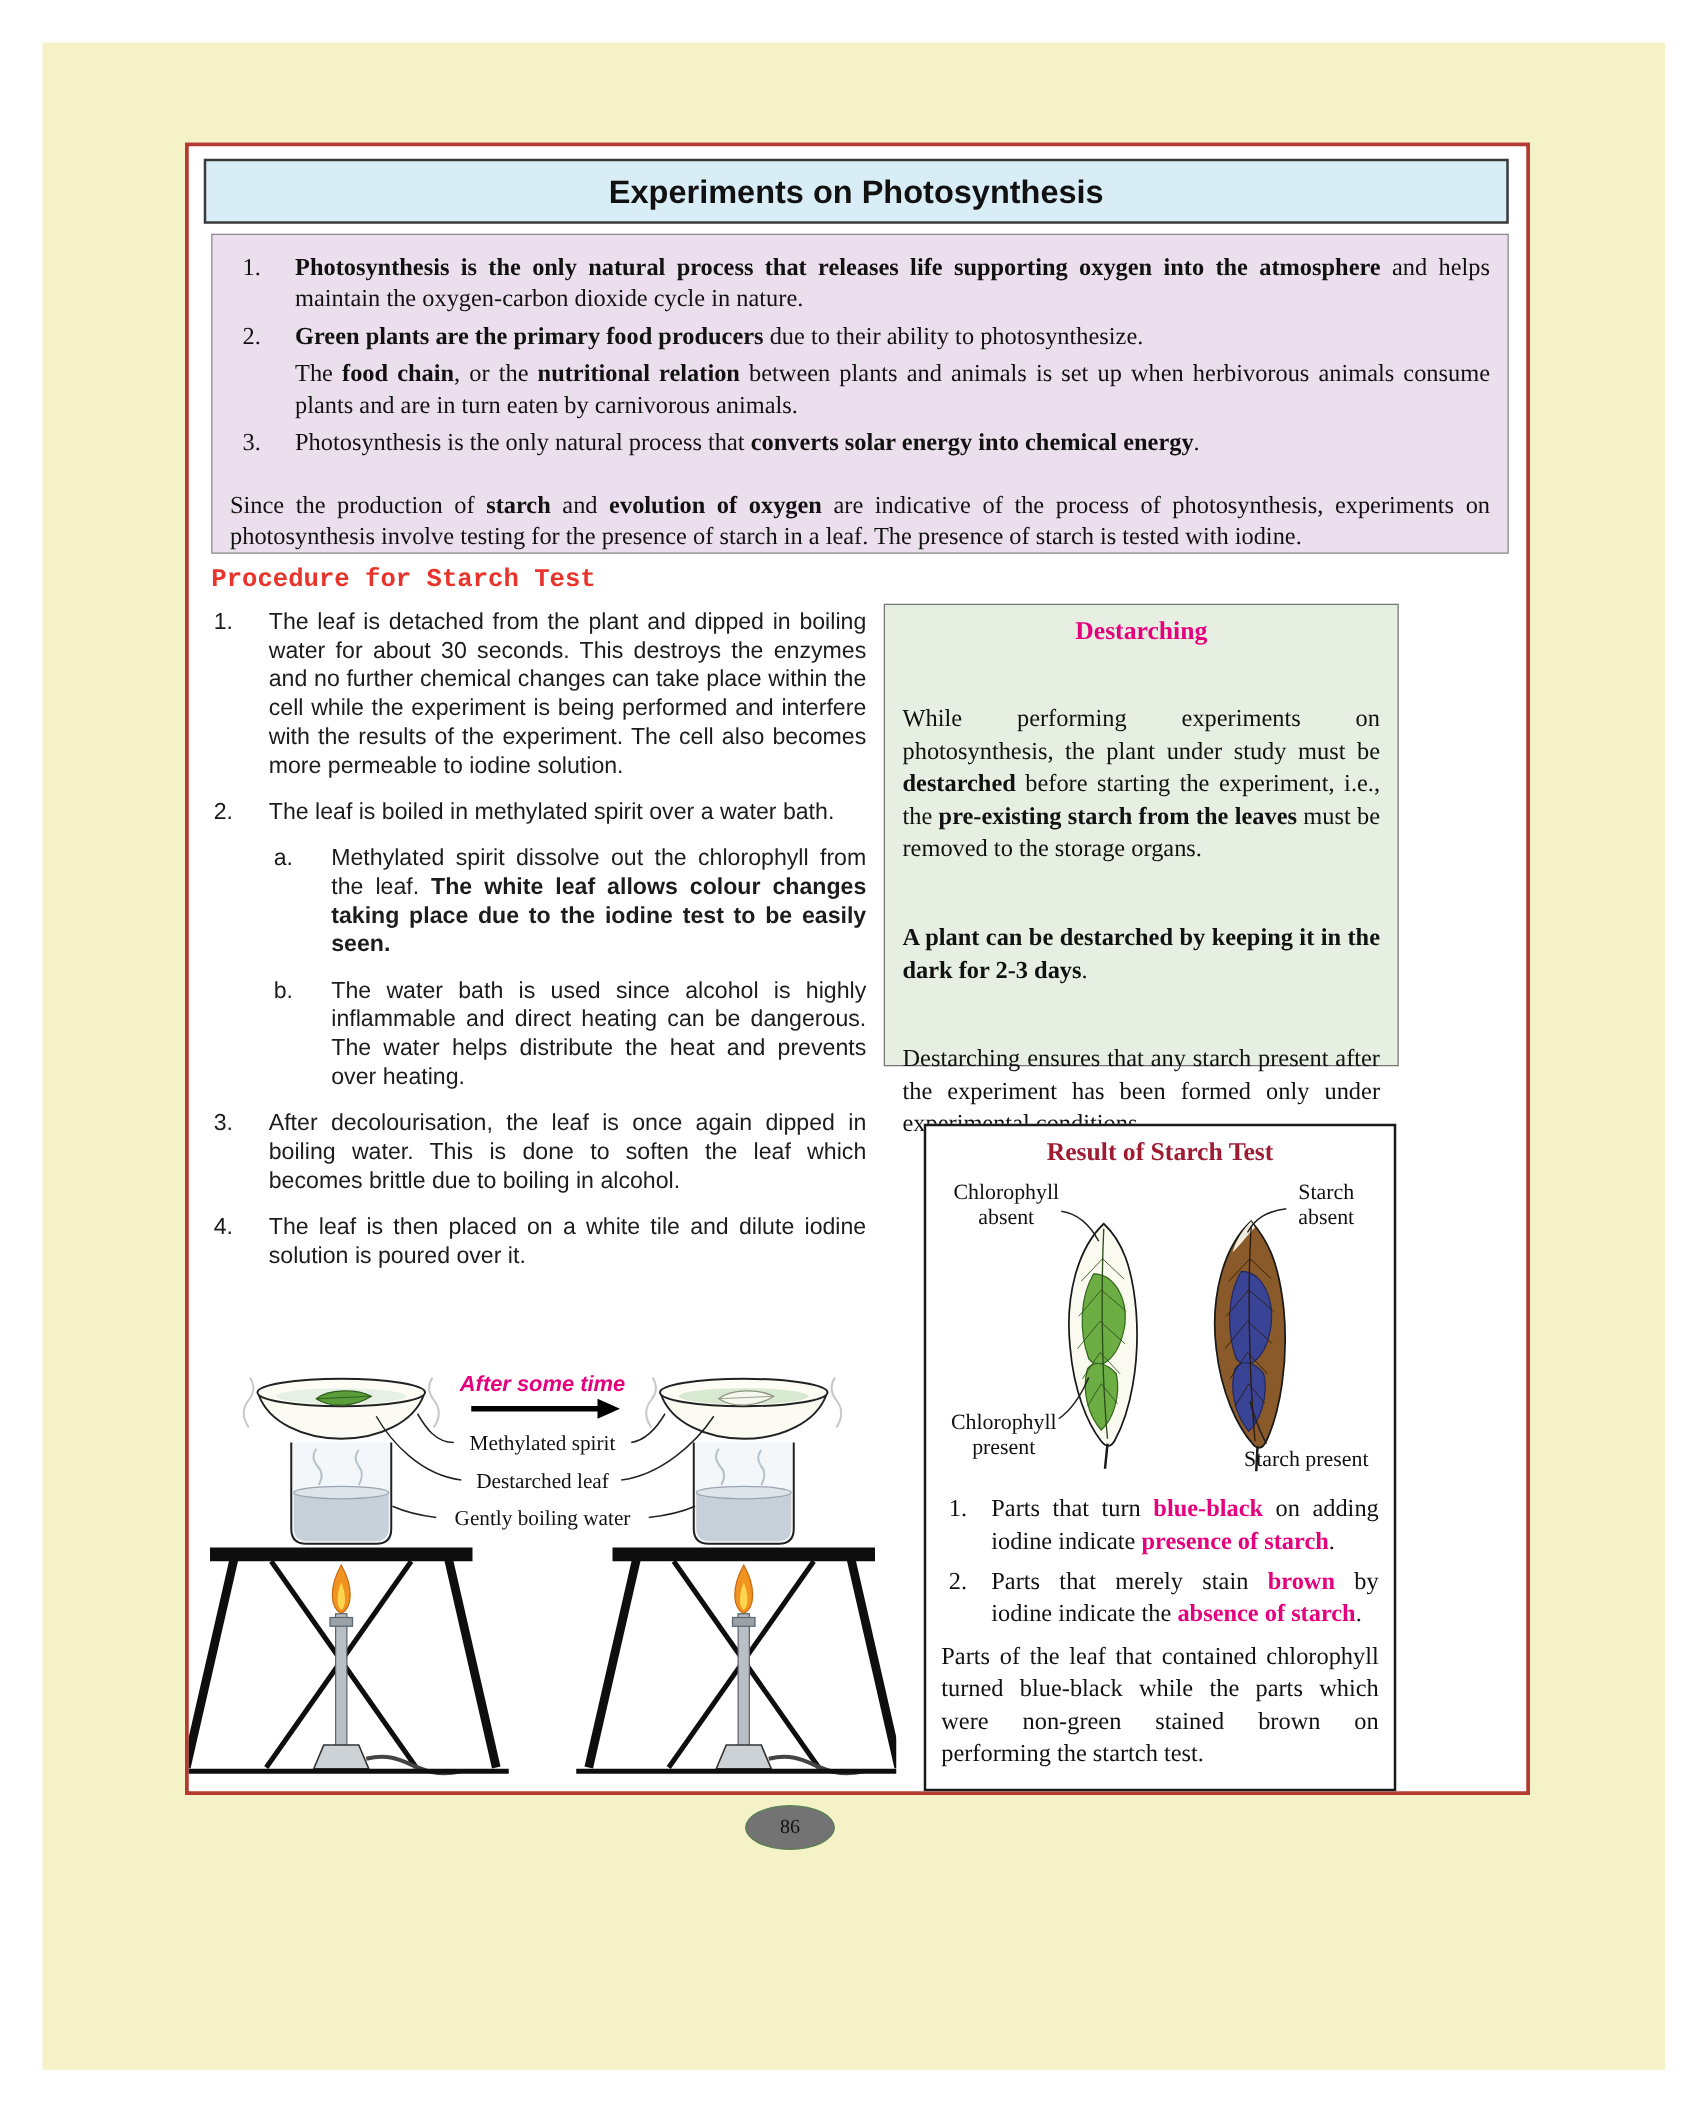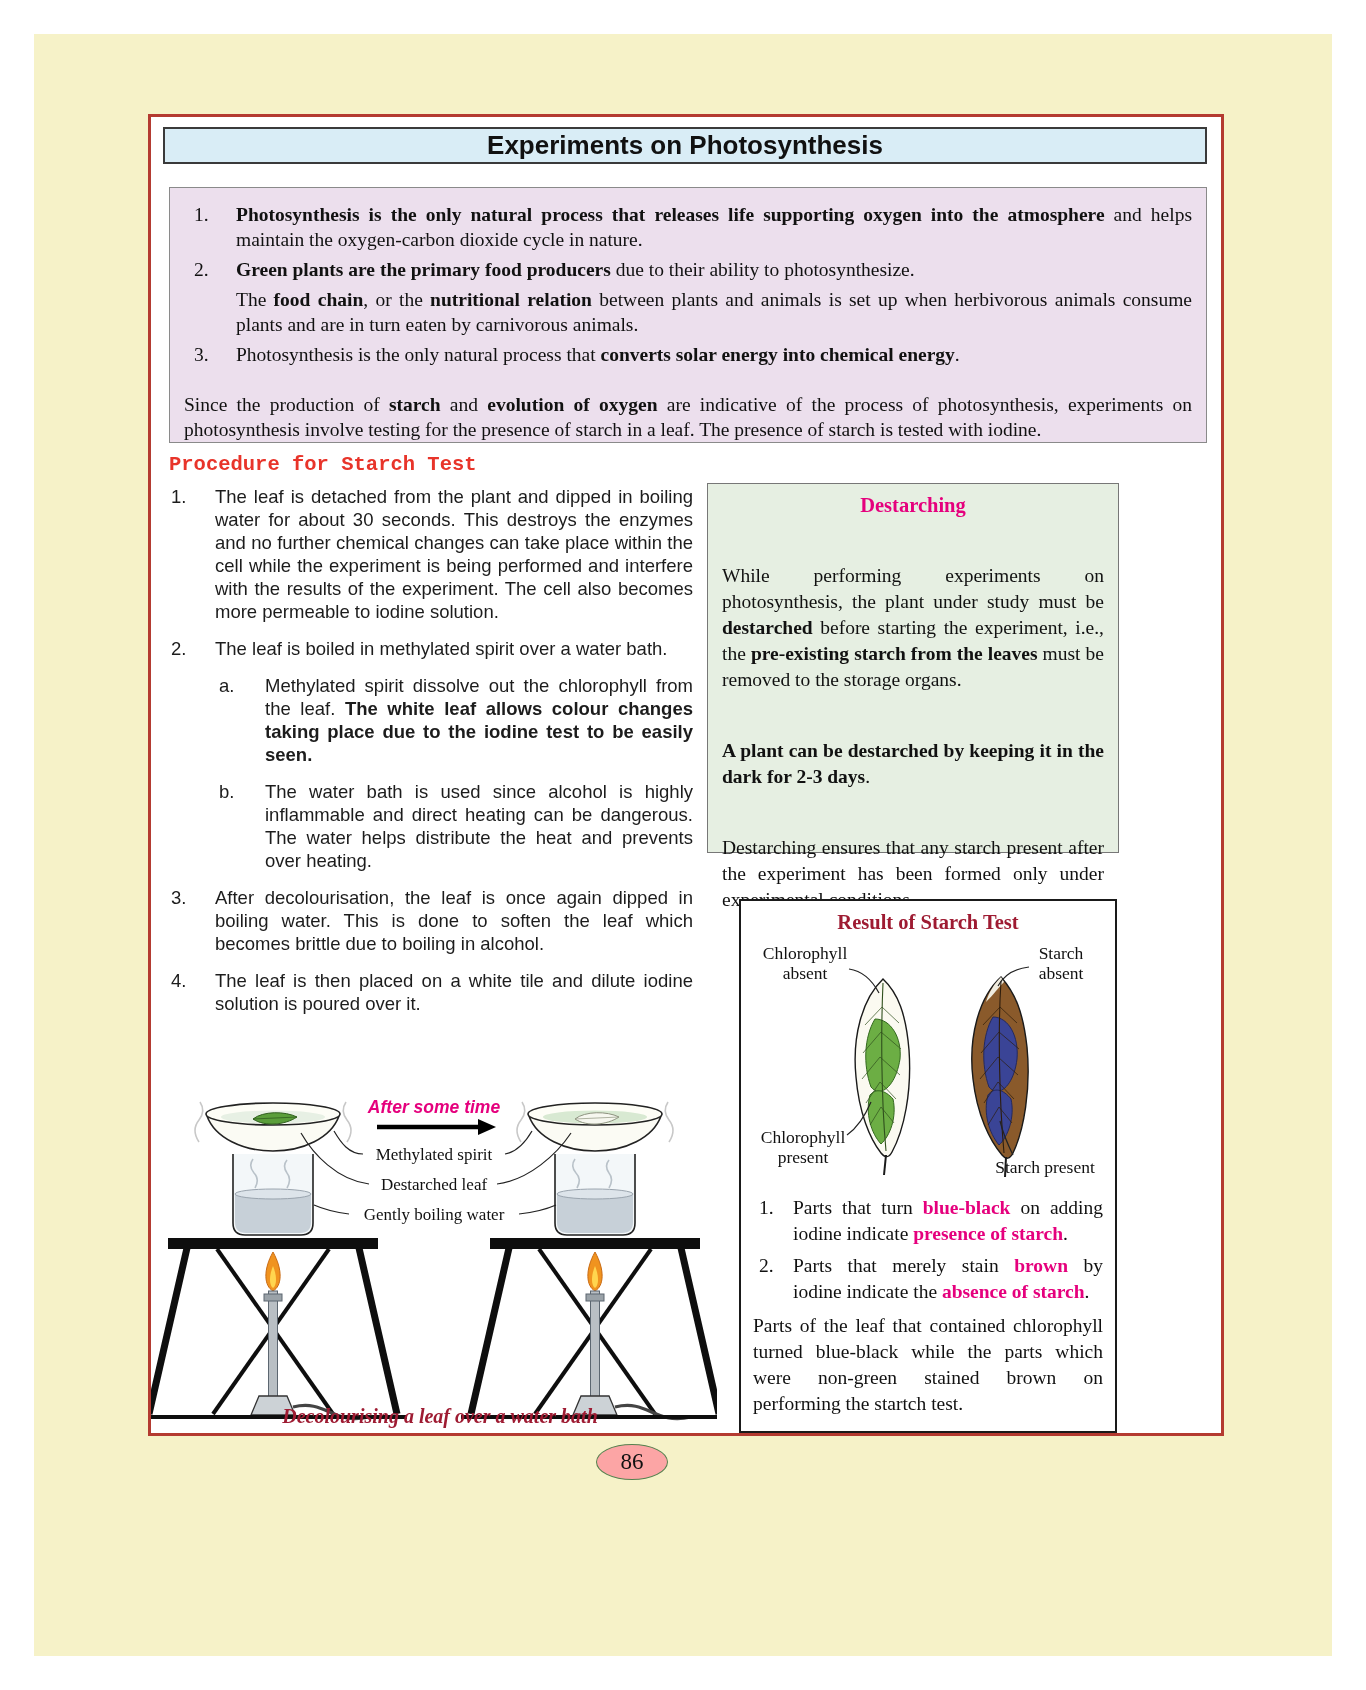--- a/index.html
+++ b/index.html
@@ -10,7 +10,7 @@
 
   .frame { position:absolute; left:148px; top:114px; width:1076px; height:1322px; background:#ffffff; border:3px solid var(--frame_red,#b43b31); }
 
-  .title-box { position:absolute; left:12px; top:10px; width:1044px; height:37px; background:var(--title_bg,#d9edf6); border:2px solid #3a3a3a; display:flex; align-items:center; justify-content:center; }
+  .title-box { position:absolute; left:12px; top:10px; width:1044px; height:52px; background:var(--title_bg,#d9edf6); border:2px solid #3a3a3a; display:flex; align-items:center; justify-content:center; }
   .title { font-family:"Liberation Sans",sans-serif; font-weight:bold; font-size:26px; color:#111; }
 
   .intro-box { position:absolute; left:18px; top:70px; width:1038px; height:256px; background:var(--intro_bg,#ecdfed); border:1.5px solid #8a8a8a; padding:9px 14px 6px 14px; font-size:19.5px; line-height:25px; }

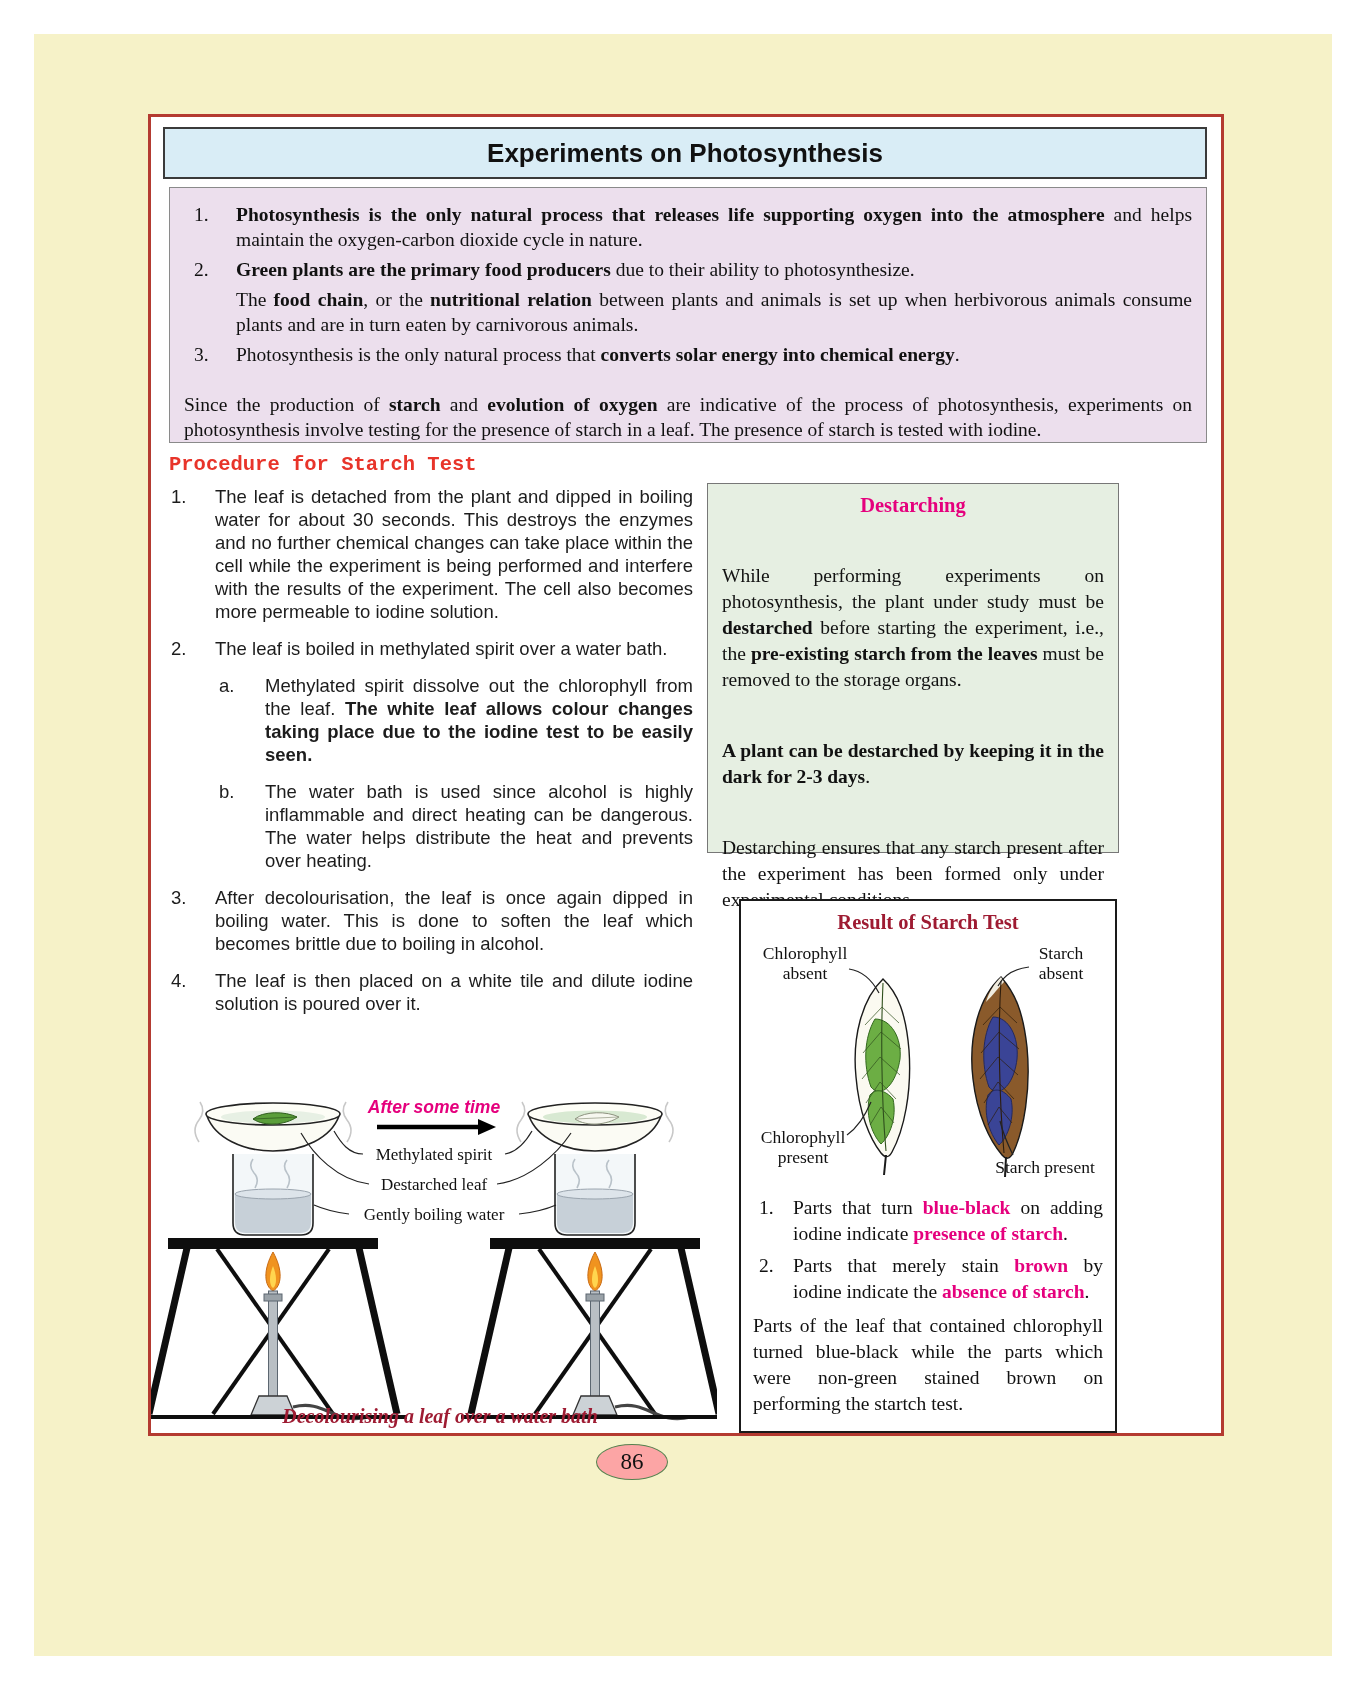--- a/index.html
+++ b/index.html
@@ -179,7 +179,6 @@
       <text x="283" y="122" class="t-label" text-anchor="middle">Gently boiling water</text>
     </svg>
   </div>
-  <div class="fig-caption">Decolourising a leaf over a water bath</div>
 
   <div class="result-box">
     <div class="rtitle">Result of Starch Test</div>

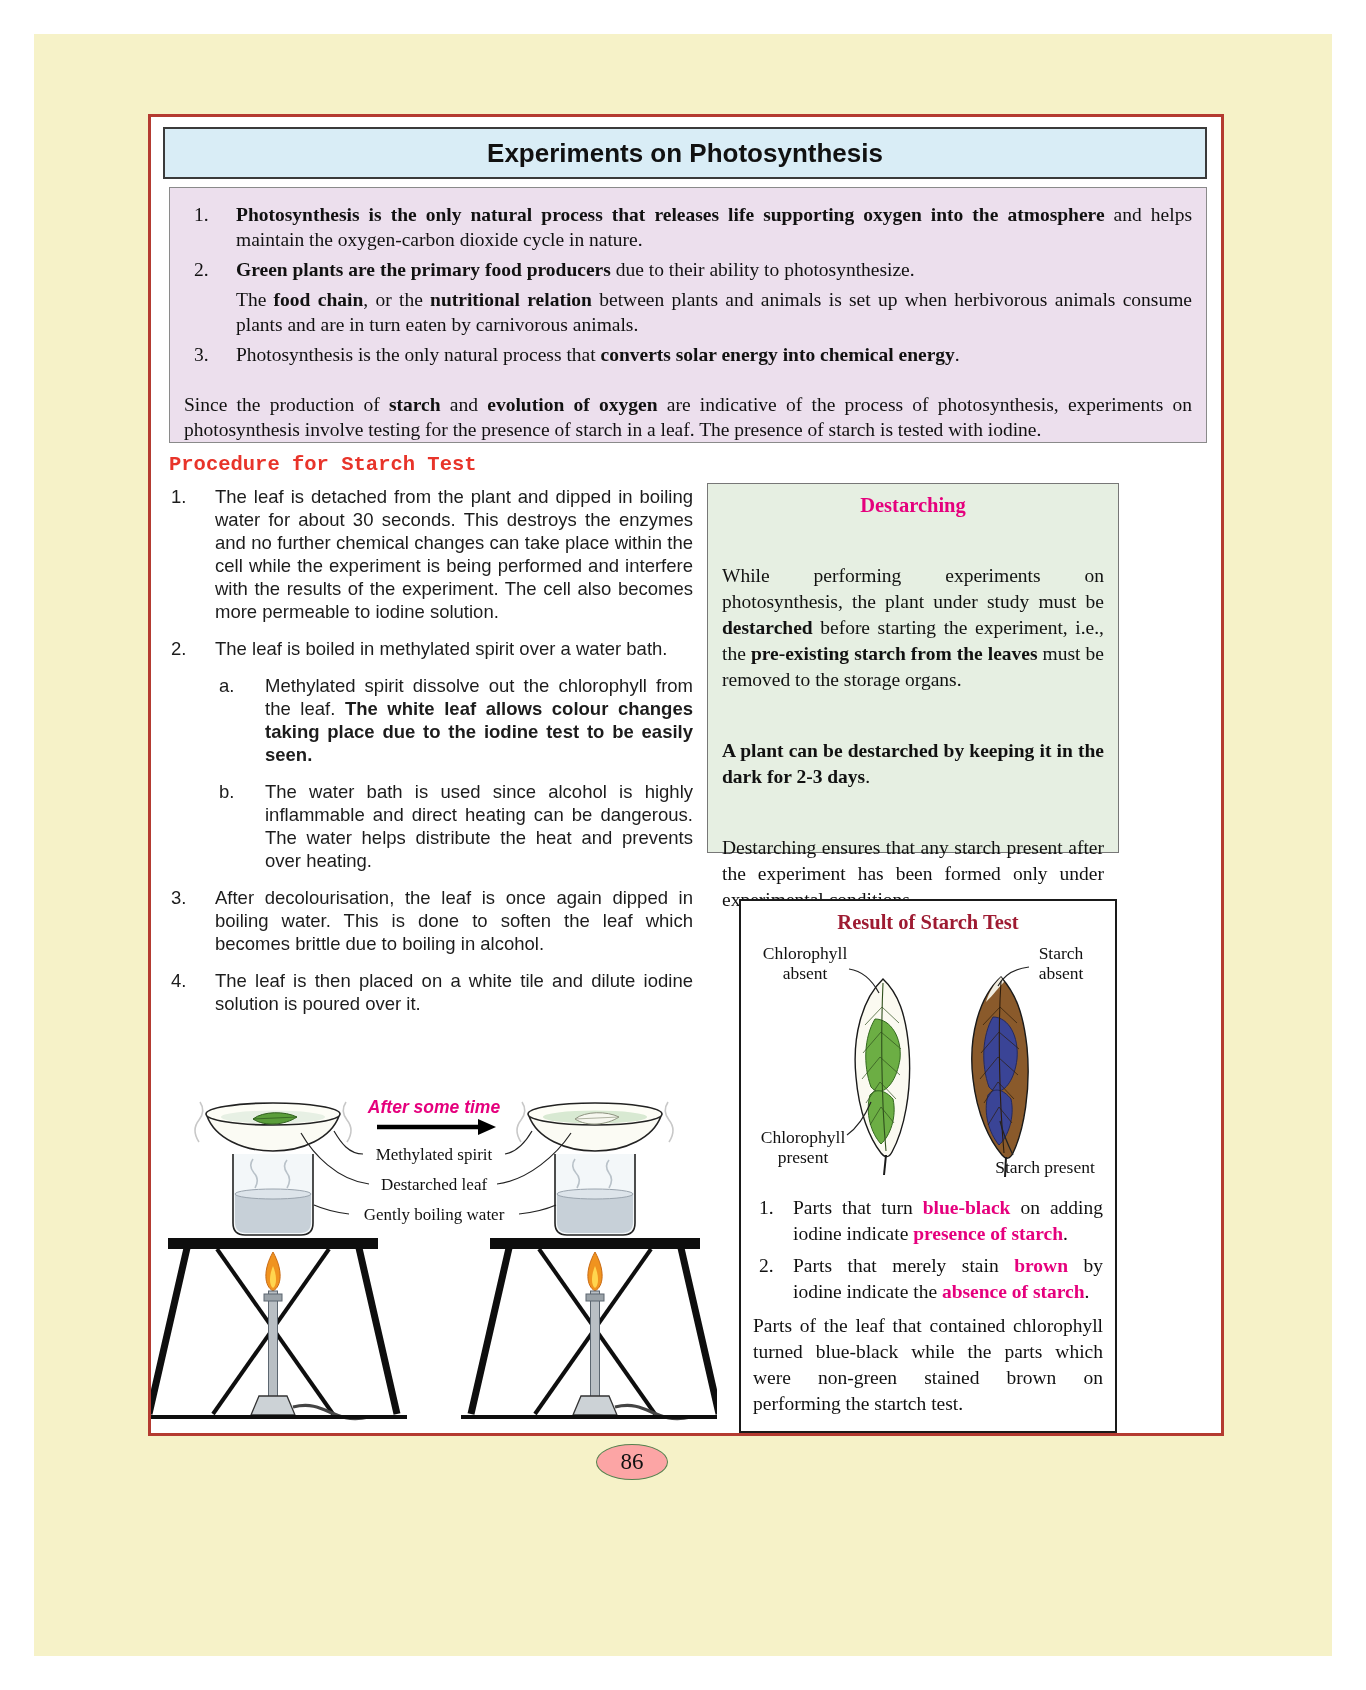--- a/index.html
+++ b/index.html
@@ -43,7 +43,7 @@
   .rnum { position:absolute; left:6px; }
   .rfooter { margin-top:8px; text-align:justify; }
 
-  .page-oval { position:absolute; left:596px; top:1444px; width:72px; height:36px; border:1.5px solid #55814f; border-radius:50%; background:#fca5a5; display:flex; align-items:center; justify-content:center; font-size:23px; }
+  .page-oval { position:absolute; left:596px; top:1444px; width:72px; height:36px; border:1.5px solid #55814f; border-radius:50%; background:#737373; display:flex; align-items:center; justify-content:center; font-size:16px; }
 
   .t-label { font-family:"Liberation Serif",serif; font-size:17px; fill:#111; }
   .t-arrow { font-family:"Liberation Sans",sans-serif; font-style:italic; font-weight:bold; font-size:17.5px; fill:var(--magenta,#e5007d); }

